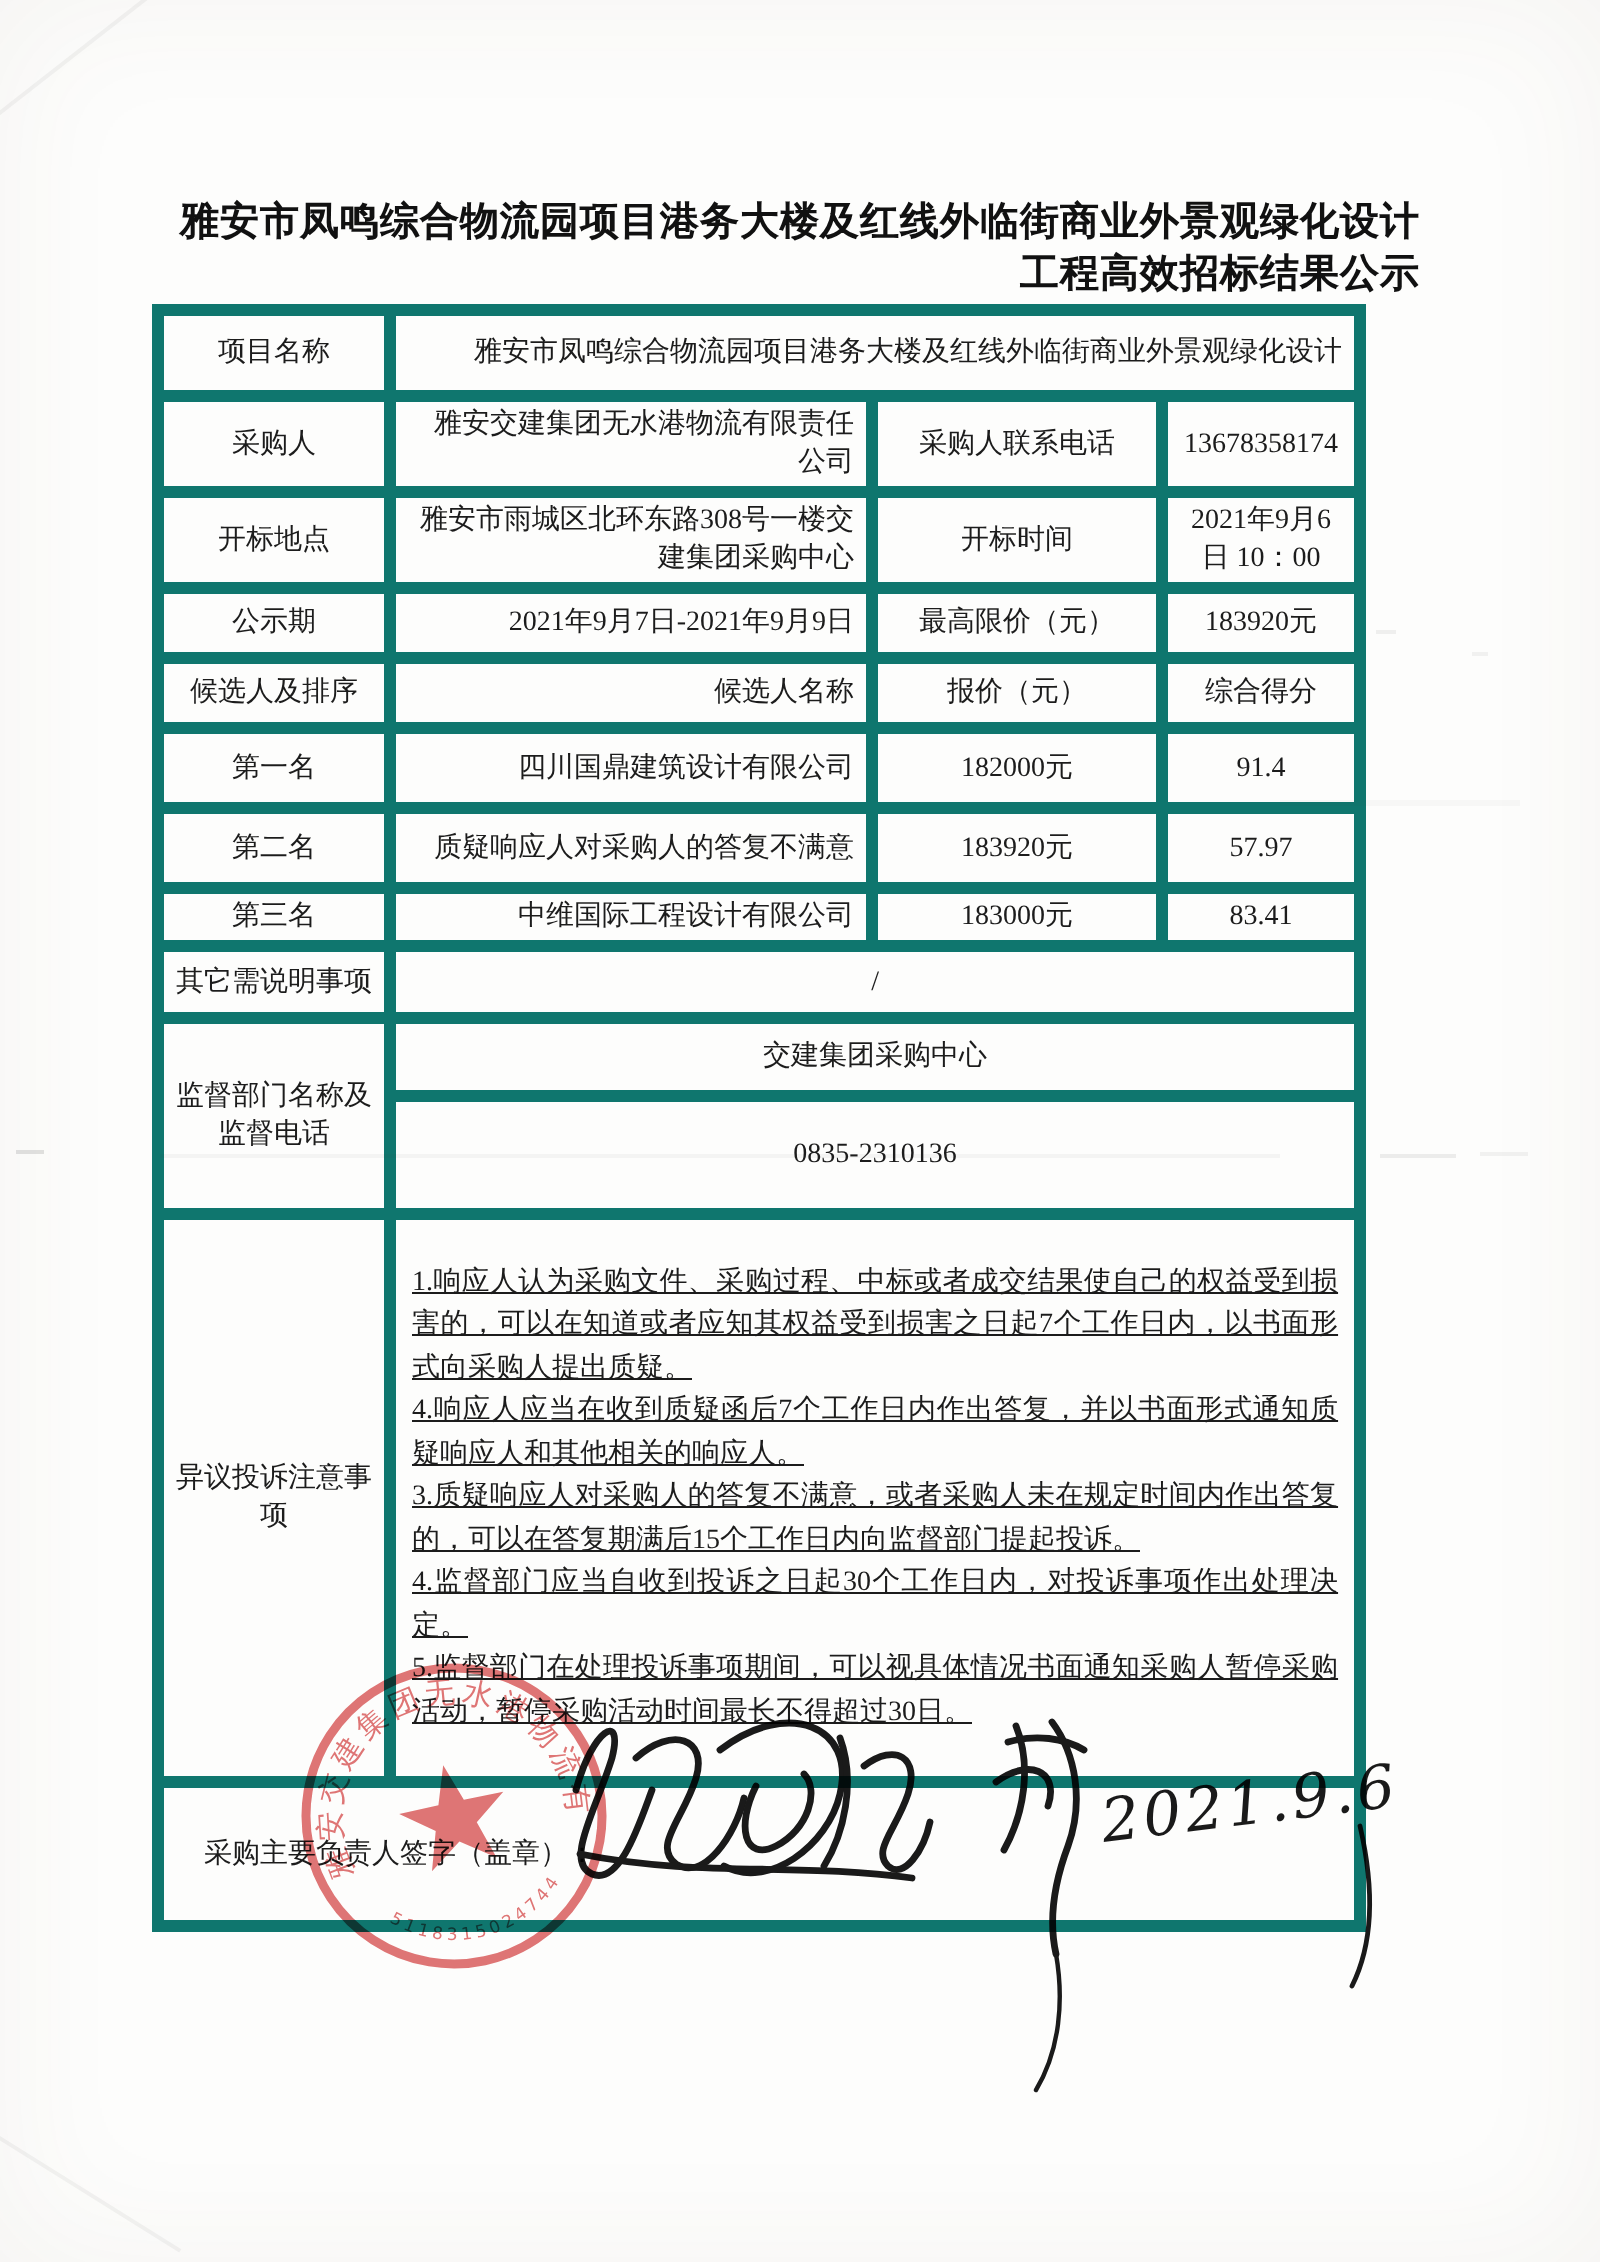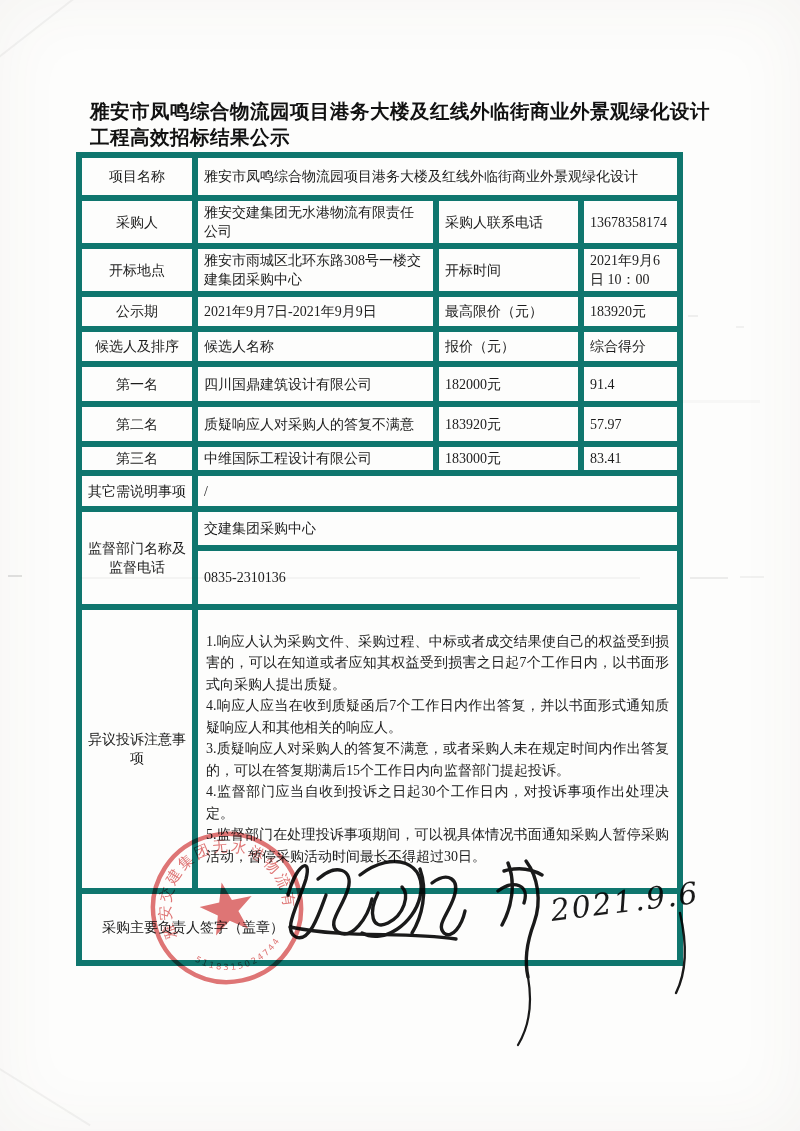--- a/index.html
+++ b/index.html
@@ -15,7 +15,7 @@
   }
   .doc-title{
     position:absolute;left:90px;top:99px;width:620px;
-    text-align:left;
+    text-align:right;
     font-family:"Liberation Sans","DejaVu Sans",sans-serif;
     font-weight:bold;font-size:19.5px;line-height:25.5px;
     letter-spacing:0.5px;color:#111;

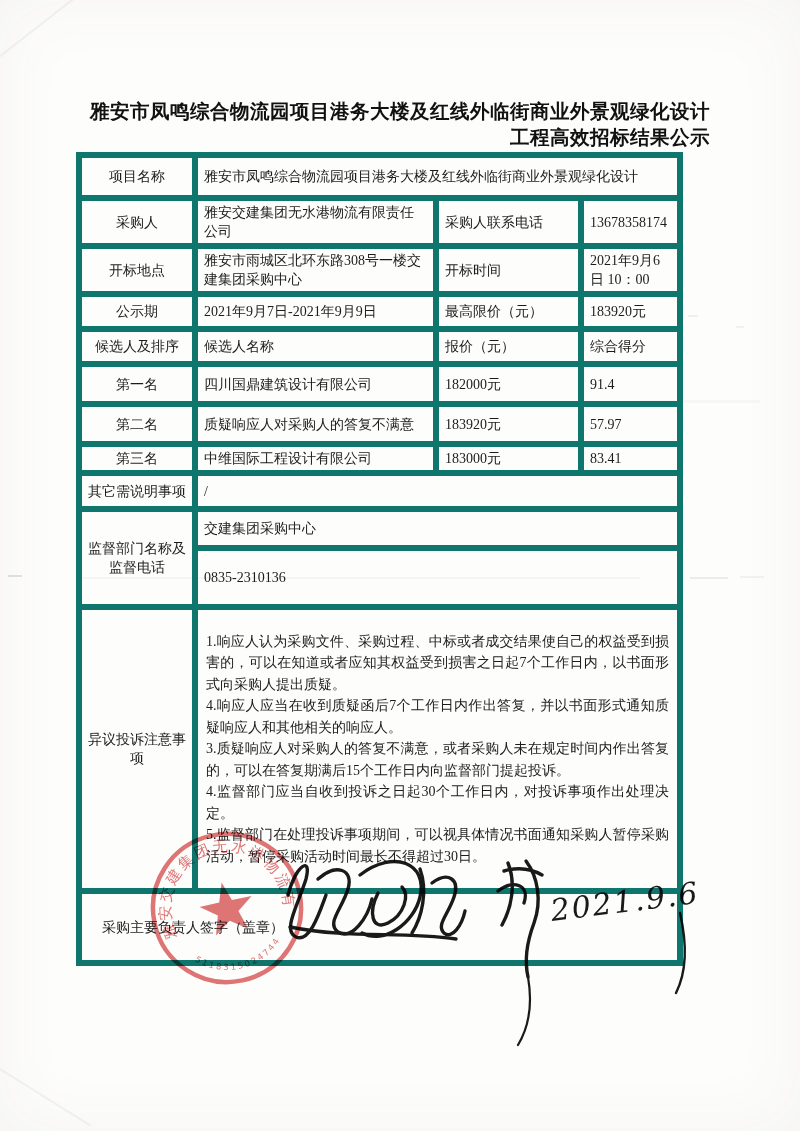--- a/index.html
+++ b/index.html
@@ -31,7 +31,7 @@
     vertical-align:middle;
   }
   td.lab{text-align:center;}
-  td.val{text-align:left;}
+  td.val{text-align:right;}
   td.ctr{}
   td.name-cell{padding-left:5px;margin-left:20px;}
   td.head-name{padding-left:30px;}

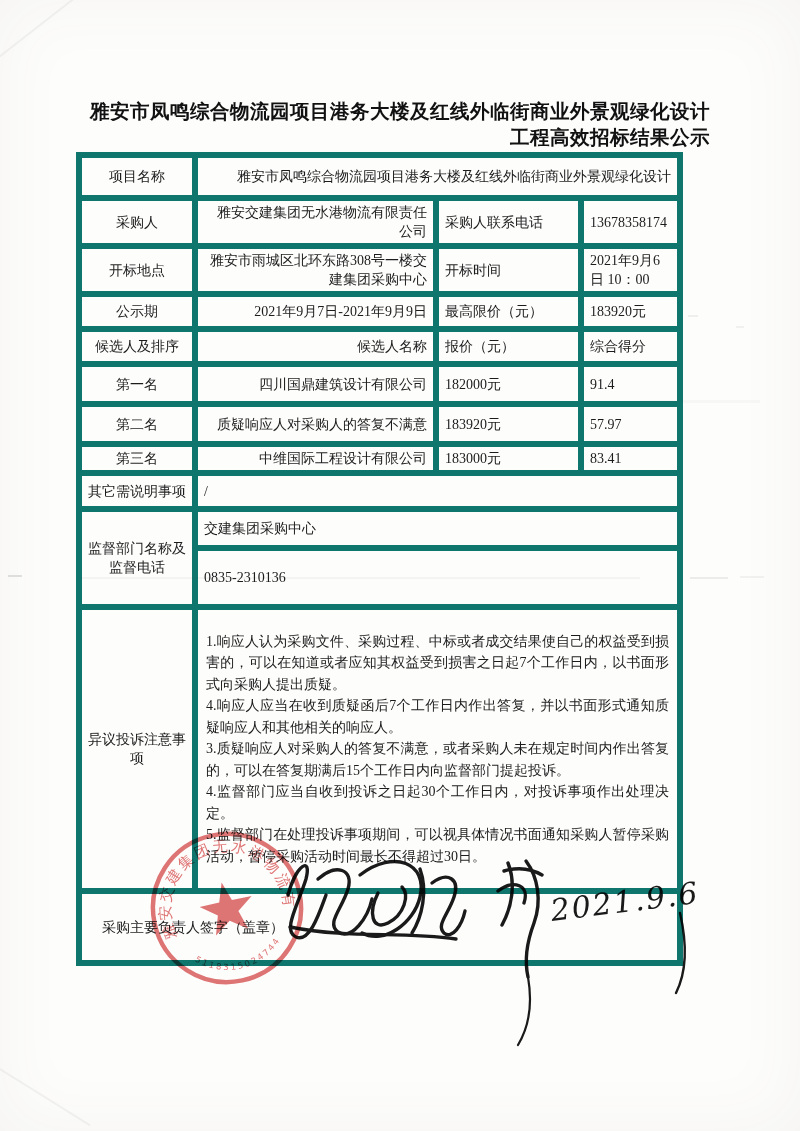--- a/index.html
+++ b/index.html
@@ -32,7 +32,7 @@
   }
   td.lab{text-align:center;}
   td.val{text-align:right;}
-  td.ctr{}
+  td.ctr{text-align:center;}
   td.name-cell{padding-left:5px;margin-left:20px;}
   td.head-name{padding-left:30px;}
   .obj-wrap{display:flex;flex-direction:column;justify-content:center;height:100%;}

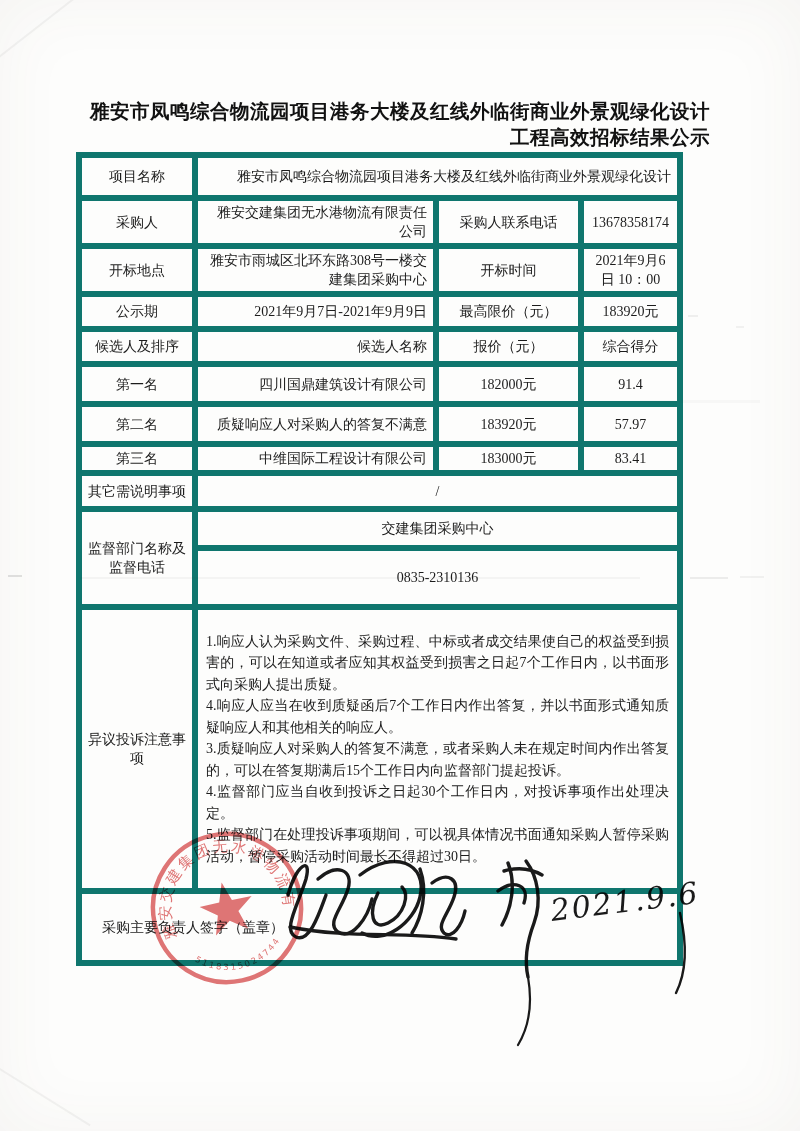--- a/index.html
+++ b/index.html
@@ -126,7 +126,7 @@
       </tr>
       <tr style="height:284px">
         <td class="lab">异议投诉注意事项</td>
-        <td colspan="3" style="padding:4px 8px;">
+        <td colspan="3" style="padding:4px 8px;text-decoration:underline;">
           <div class="obj-wrap">
             <div class="obj-item">1.响应人认为采购文件、采购过程、中标或者成交结果使自己的权益受到损害的，可以在知道或者应知其权益受到损害之日起7个工作日内，以书面形式向采购人提出质疑。</div>
             <div class="obj-item">4.响应人应当在收到质疑函后7个工作日内作出答复，并以书面形式通知质疑响应人和其他相关的响应人。</div>

